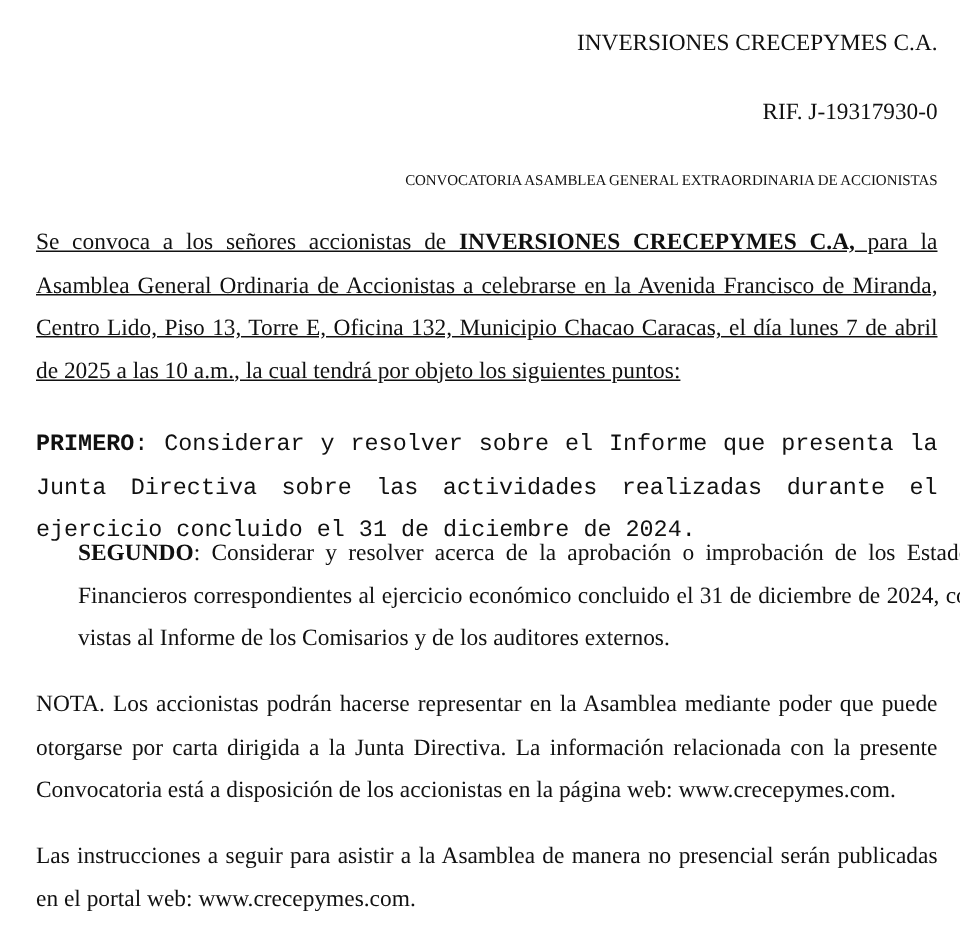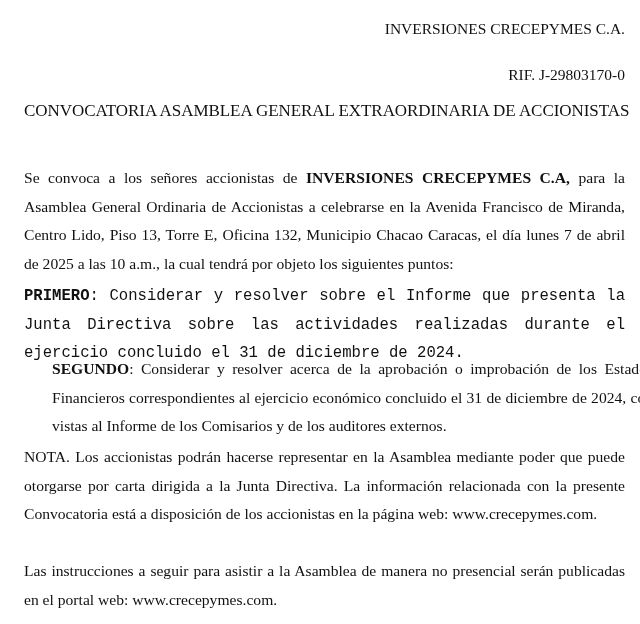--- a/index.html
+++ b/index.html
@@ -56,7 +56,7 @@
 
 <div class="page">
   <div id="h1" class="heading">INVERSIONES CRECEPYMES C.A.</div>
-  <div id="h2" class="heading">RIF.  J-29803170-0</div>
+  <div id="h2" class="heading">RIF.  J-19317930-0</div>
   <div id="h3" class="heading">CONVOCATORIA ASAMBLEA GENERAL EXTRAORDINARIA DE ACCIONISTAS</div>
 
   <p id="p1" class="para"><span>Se convoca a los señores accionistas de </span><b>INVERSIONES CRECEPYMES C.A,</b><span> para la Asamblea General Ordinaria de Accionistas a celebrarse en la Avenida Francisco de Miranda, Centro Lido, Piso 13, Torre E, Oficina 132, Municipio Chacao Caracas, el día lunes 7 de abril de 2025 a las 10 a.m., la cual tendrá por objeto los siguientes puntos:</span></p>

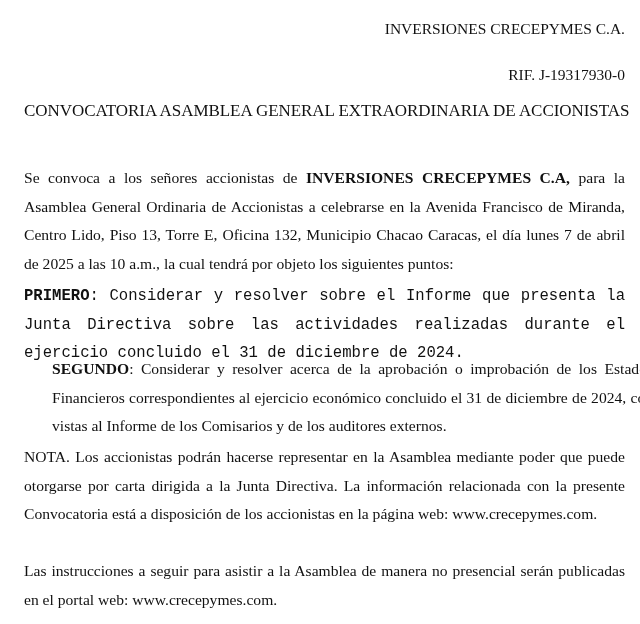--- a/index.html
+++ b/index.html
@@ -32,7 +32,7 @@
     }
     #h1 { top: 20px; }
     #h2 { top: 66px; }
-    #h3 { top: 101px; font-size: 17px; letter-spacing: -0.05px; }
+    #h3 { top: 115px; font-size: 10px; letter-spacing: -0.05px; }
 
     .para {
       position: absolute;

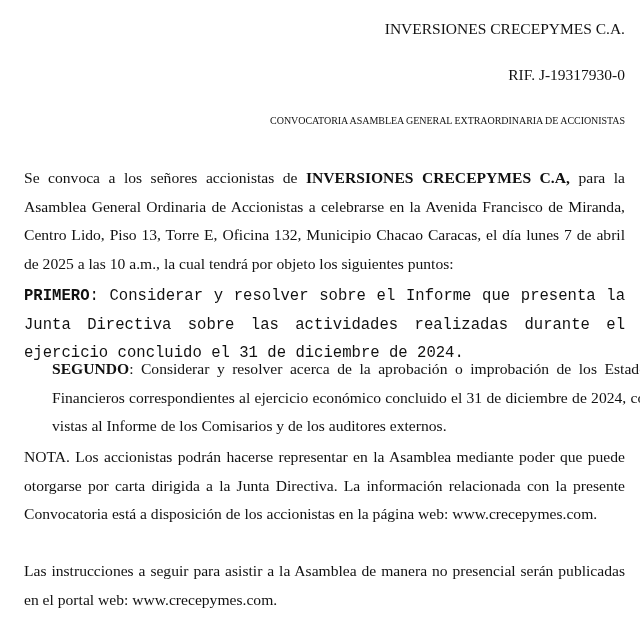--- a/index.html
+++ b/index.html
@@ -45,7 +45,7 @@
       margin: 0;
     }
     .para b { font-weight: bold; }
-    #p1 { top: 164px; }
+    #p1 { top: 148px; text-decoration: underline; }
     #p2 { top: 282px; font-family: Liberation Mono, monospace; }
     #p3 { top: 355px; margin-left: 28px; }
     #p4 { top: 443px; }

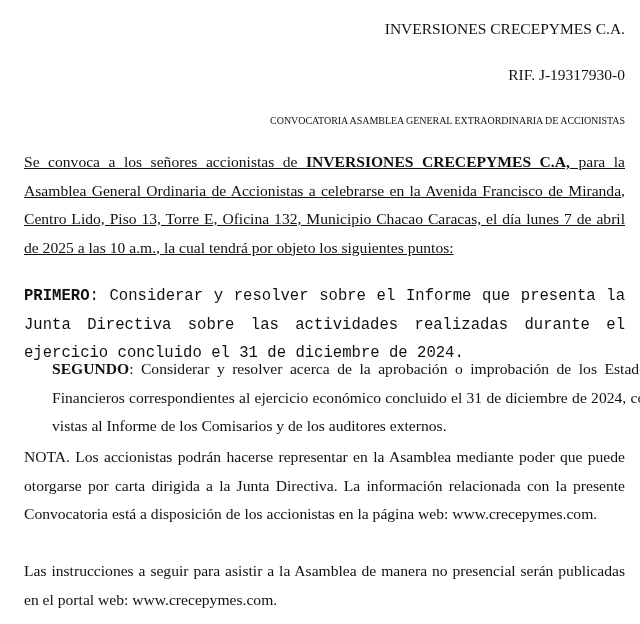--- a/index.html
+++ b/index.html
@@ -48,7 +48,7 @@
     #p1 { top: 148px; text-decoration: underline; }
     #p2 { top: 282px; font-family: Liberation Mono, monospace; }
     #p3 { top: 355px; margin-left: 28px; }
-    #p4 { top: 443px; }
+    #p4 { top: 456px; }
     #p5 { top: 557px; }
   </style>
 </head>

